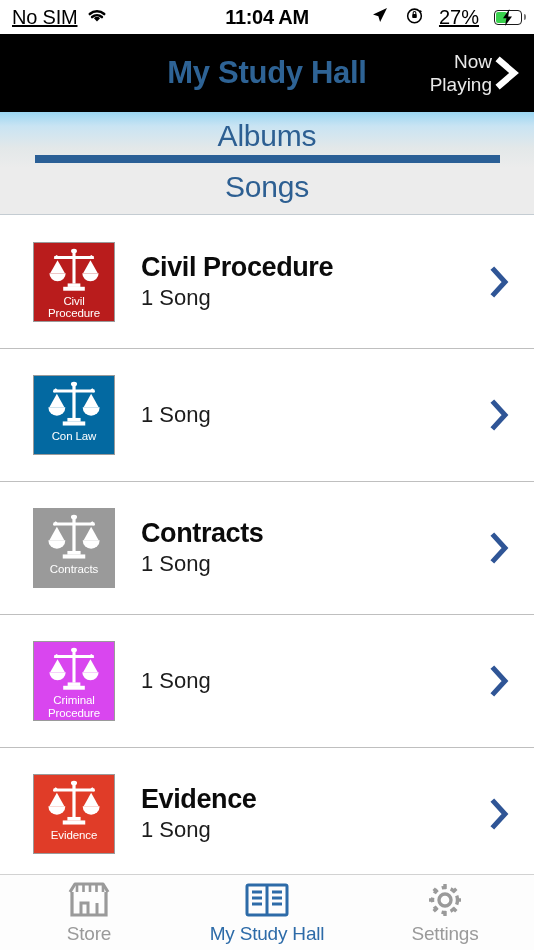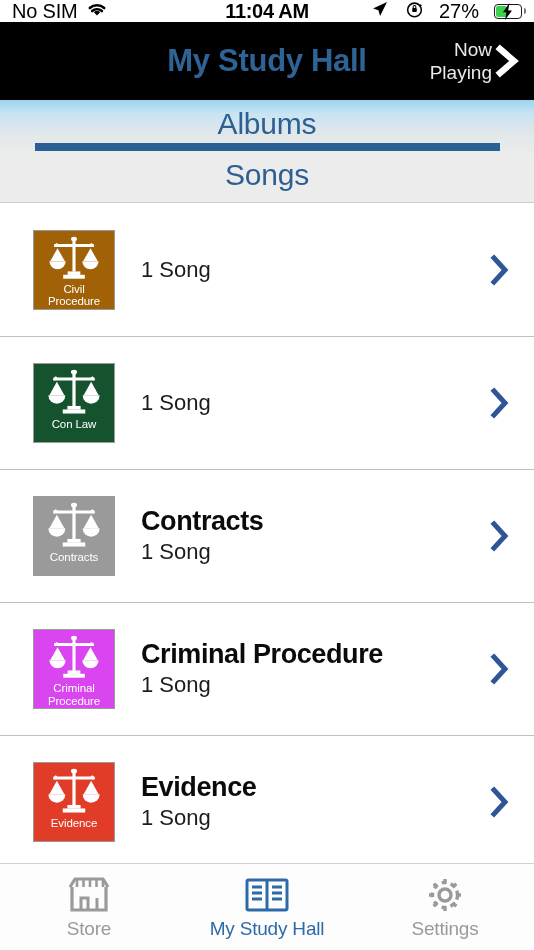--- a/index.html
+++ b/index.html
@@ -12,9 +12,10 @@
 
   
   .statusbar{
-    height:22px; background:#ffffff; color:#000;
+    height:34px; background:#ffffff; color:#000;
     display:flex; align-items:center; padding:0 12px;
     position:relative;
+    text-decoration:underline;
   }
   .sb-left{ display:flex; align-items:center; gap:8px; }
   .sb-text{ font-size:20px; font-weight:400; letter-spacing:-0.2px; }

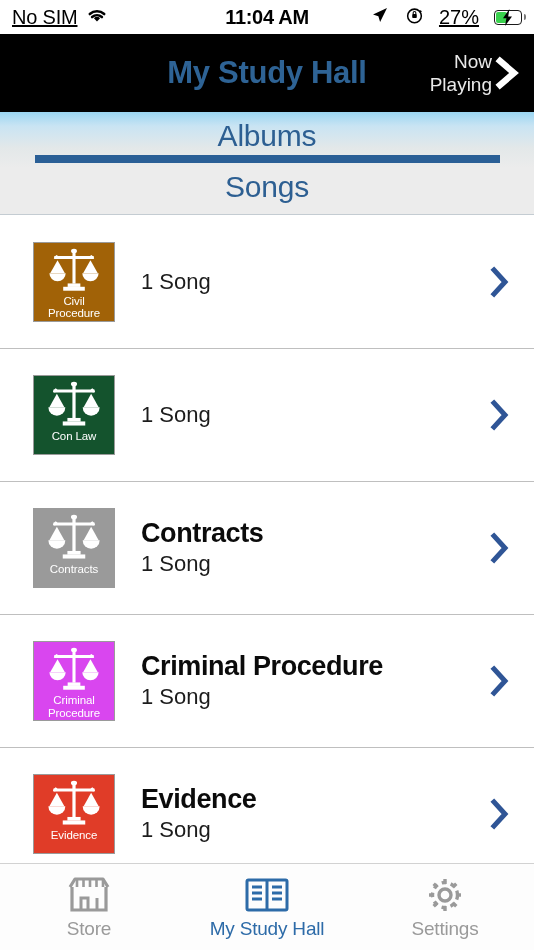--- a/index.html
+++ b/index.html
@@ -230,6 +230,7 @@
         </div>
       </div>
       <div class="rowtext">
+        <div class="rowtitle">Civil Procedure</div>
         <div class="rowsub">1 Song</div>
       </div>
       <div class="rowchev">

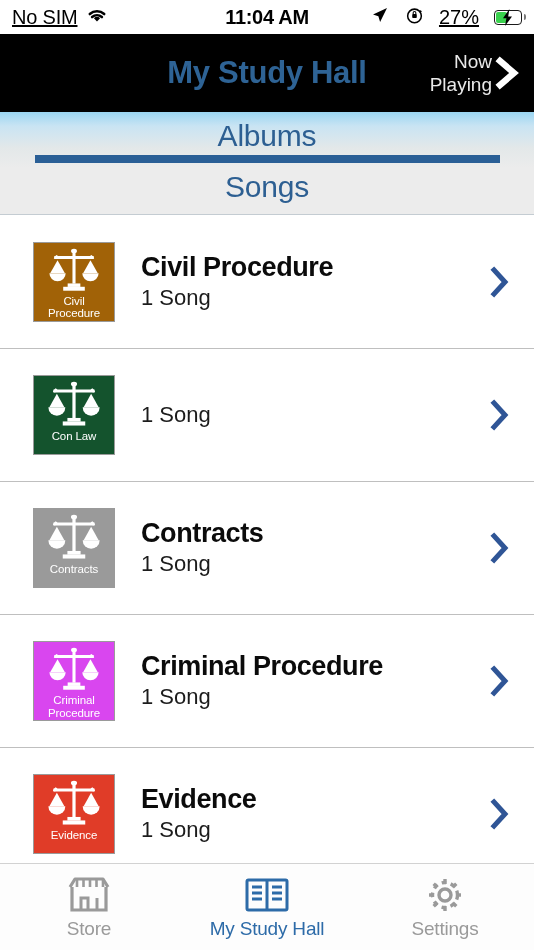--- a/index.html
+++ b/index.html
@@ -208,7 +208,7 @@
   <div class="list">
 
     <div class="row">
-      <div class="art" style="background:#a16207">
+      <div class="art" style="background:#b91c1c">
         <svg viewBox="0 0 64 56">
           <g fill="#ffffff">
             <path d="M30.2 4.2 h3.6 v38.5 h-3.6 z"></path>

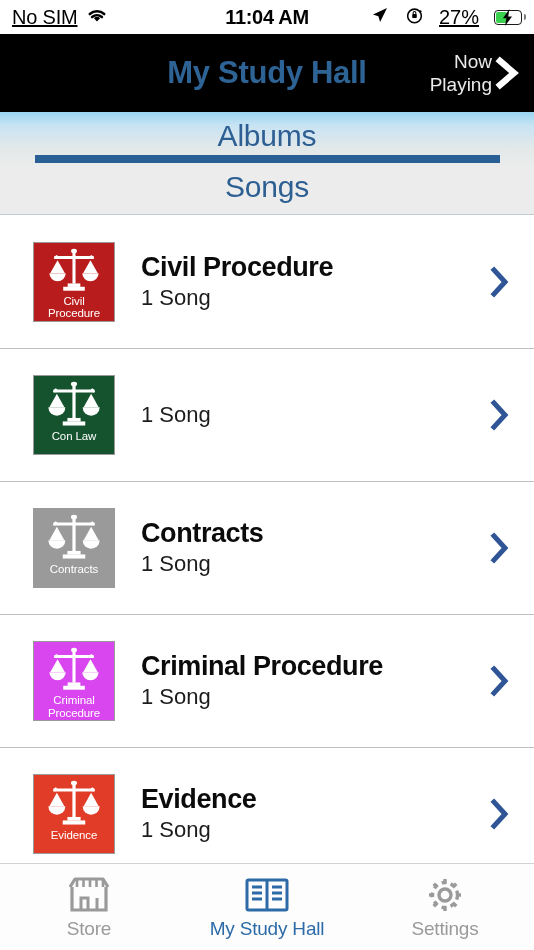--- a/index.html
+++ b/index.html
@@ -241,7 +241,7 @@
     </div>
 
     <div class="row">
-      <div class="art" style="background:#14532d">
+      <div class="art" style="background:#0369a1">
         <svg viewBox="0 0 64 56">
           <g fill="#ffffff">
             <path d="M30.2 4.2 h3.6 v38.5 h-3.6 z"></path>

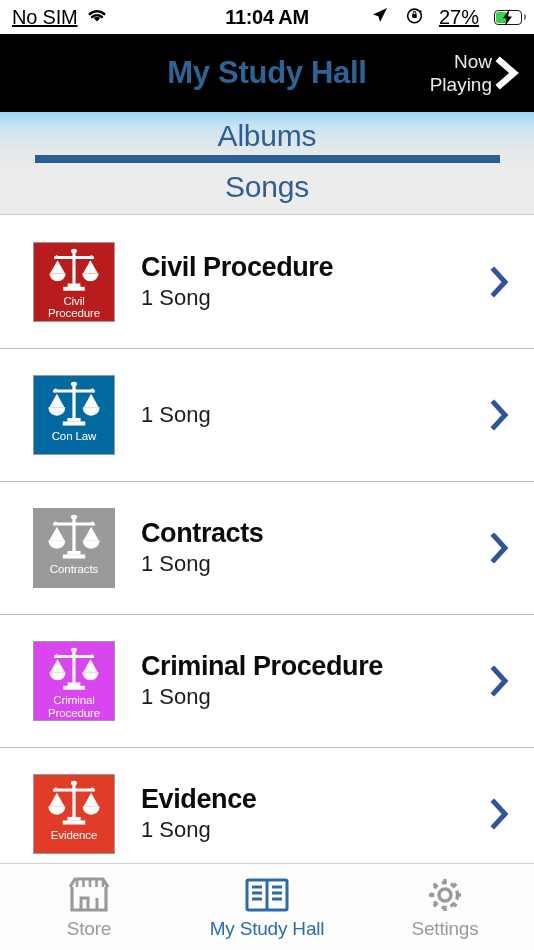--- a/index.html
+++ b/index.html
@@ -326,7 +326,6 @@
         </div>
       </div>
       <div class="rowtext">
-        <div class="rowtitle">Criminal Procedure</div>
         <div class="rowsub">1 Song</div>
       </div>
       <div class="rowchev">

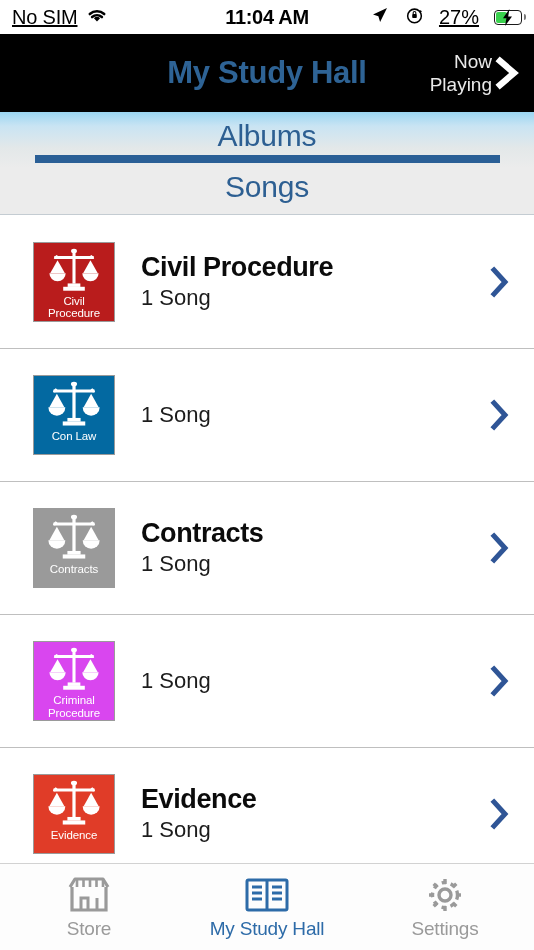--- a/index.html
+++ b/index.html
@@ -122,7 +122,7 @@
 
   
   .bottombar{
-    position:absolute; left:0; right:0; bottom:0; height:87px;
+    position:absolute; left:0; right:0; bottom:0; height:76px;
     background:#fdfdfd; border-top:1px solid #d2d2d2;
     display:flex;
   }

